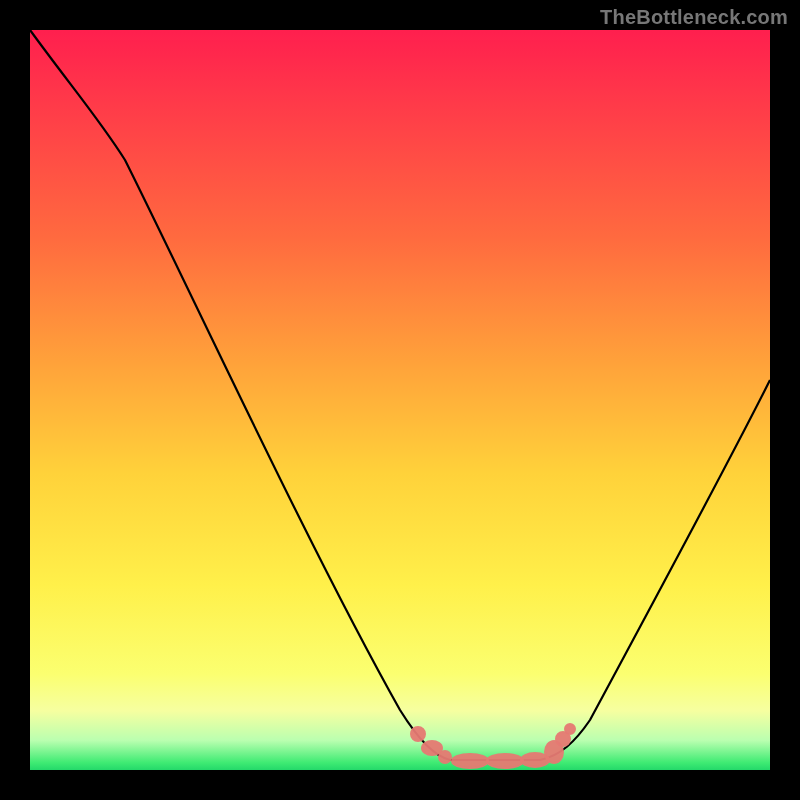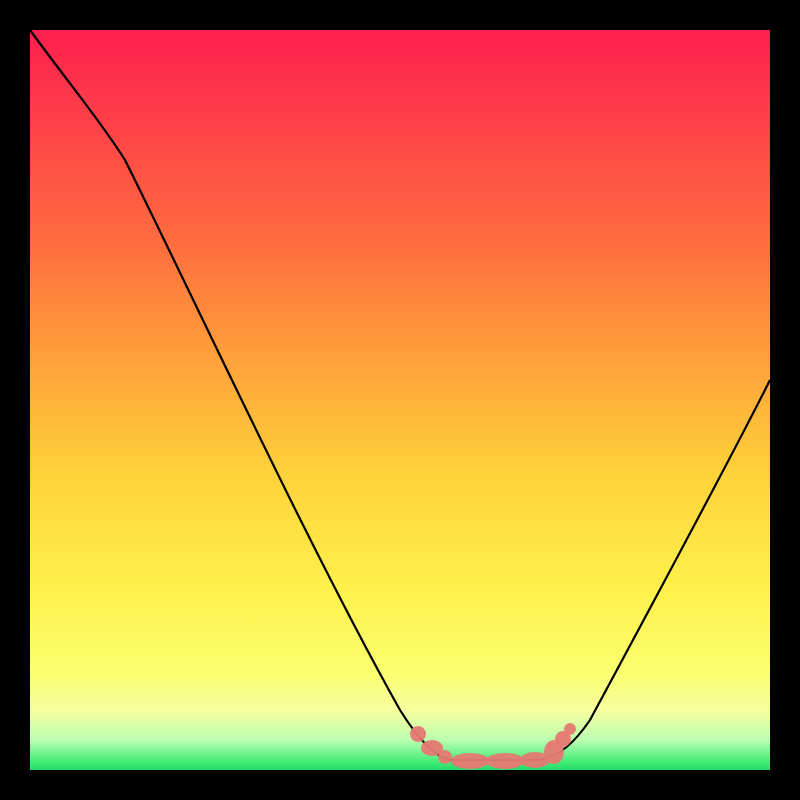--- a/index.html
+++ b/index.html
@@ -101,6 +101,7 @@
 
   </div>
 
+  <div class="watermark">TheBottleneck.com</div>
 </div>
 
 </body></html>

